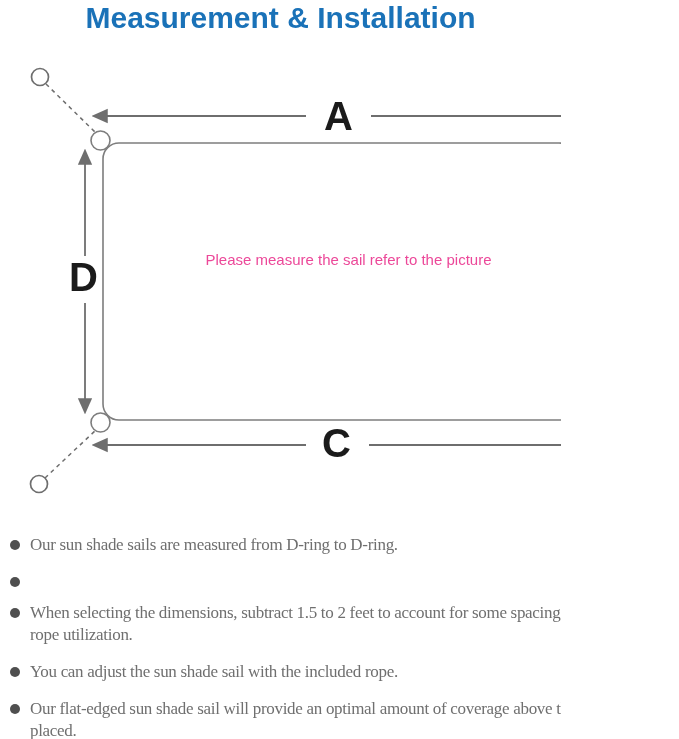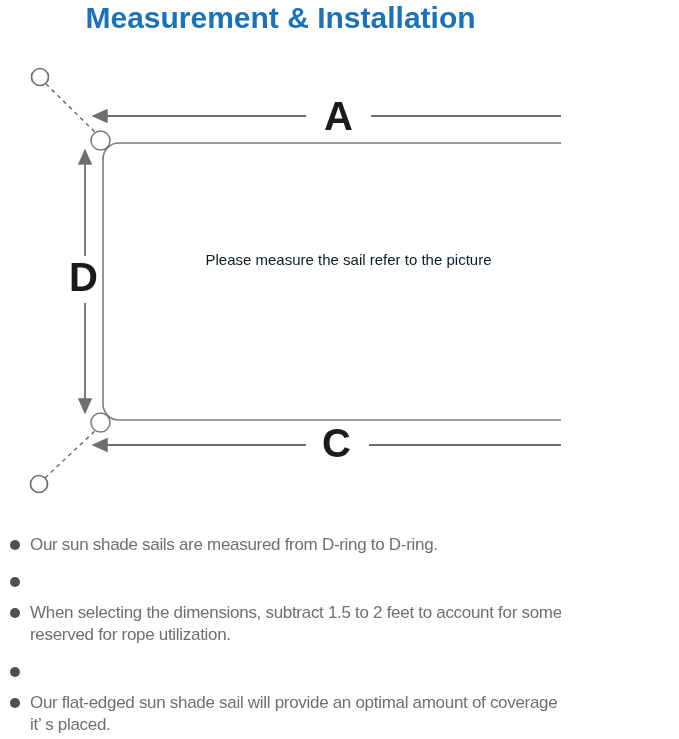--- a/index.html
+++ b/index.html
@@ -57,7 +57,7 @@
   }
   .center-subtitle {
     font-size: 15px;
-    color: #0f172a;
+    color: #ec4899;
     margin: 7px 0 17px 0;
     padding-left: 19px;
   }

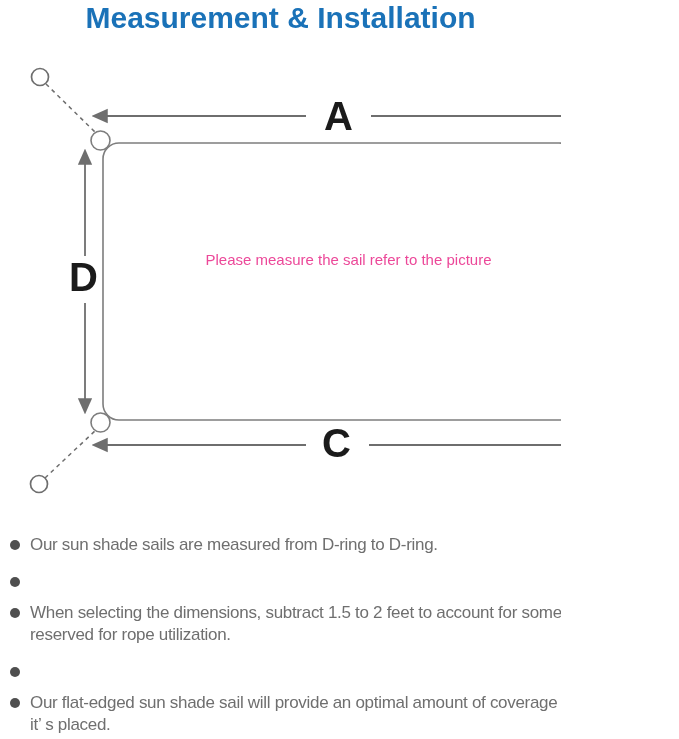--- a/index.html
+++ b/index.html
@@ -78,6 +78,7 @@
     letter-spacing: -0.3px;
     color: #6f6f6f;
     line-height: 22px;
+    font-family: Liberation Serif, serif;
   }
   .note .bullet {
     flex: 0 0 10px;

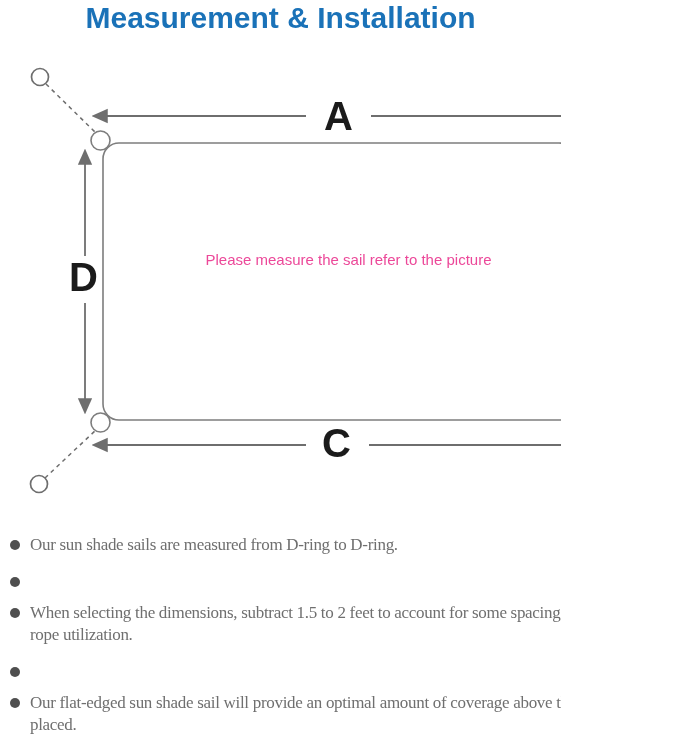--- a/index.html
+++ b/index.html
@@ -156,6 +156,7 @@
     </li>
     <li class="note">
       <span class="bullet"></span>
+      <span>You can adjust the sun shade sail with the included rope.</span>
     </li>
     <li class="note">
       <span class="bullet"></span>

